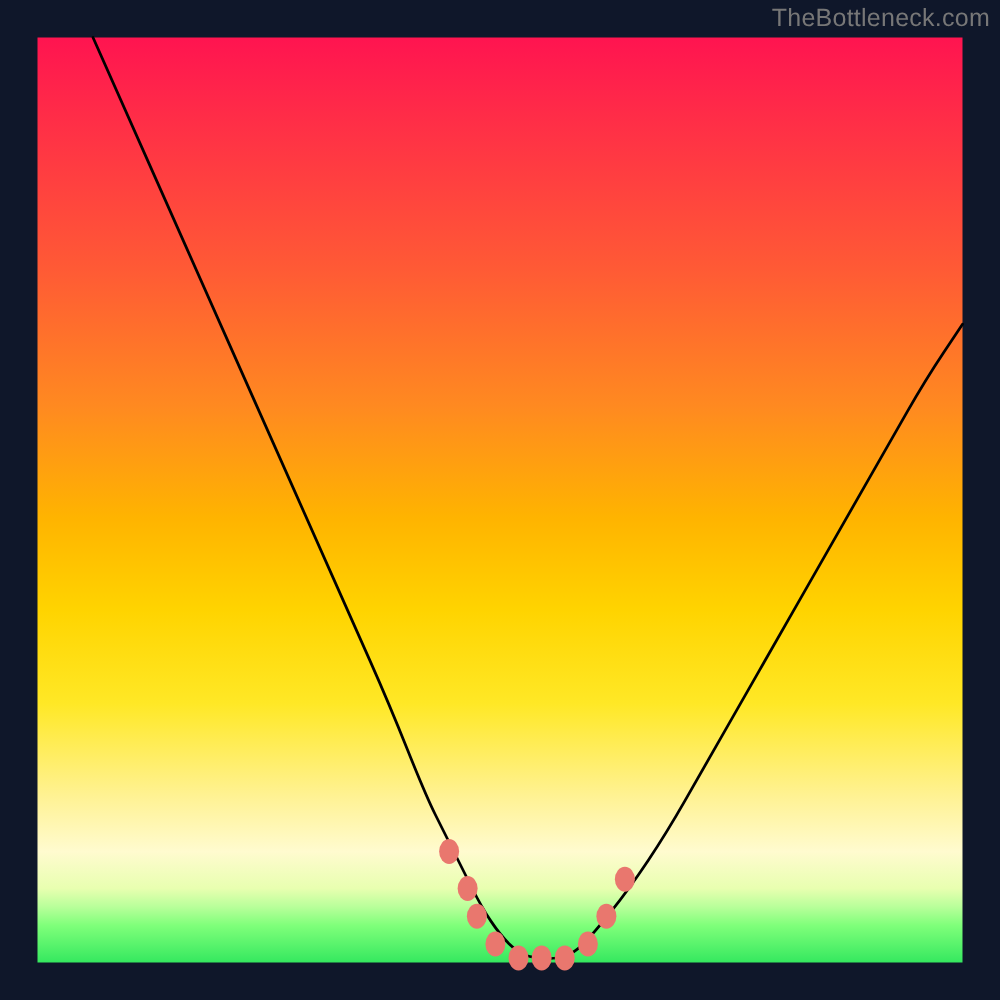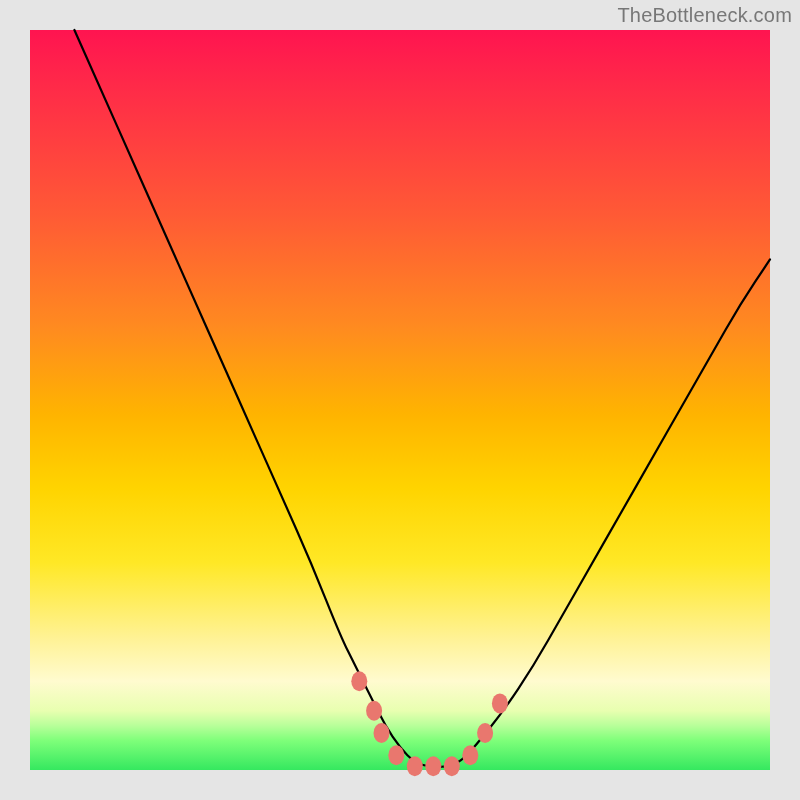--- a/index.html
+++ b/index.html
@@ -17,7 +17,7 @@
     top: 0;
     width: 800px;
     height: 800px;
-    background: #e5e5e5;
+    background: #0f172a;
   }
   .plot-area {
     position: absolute;

